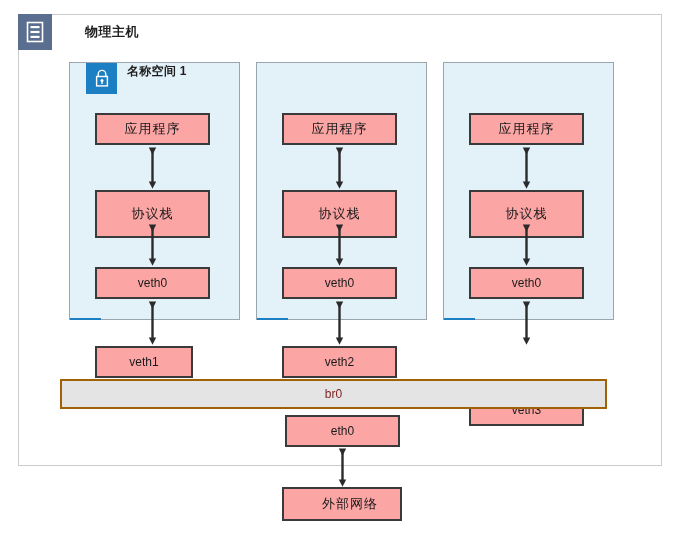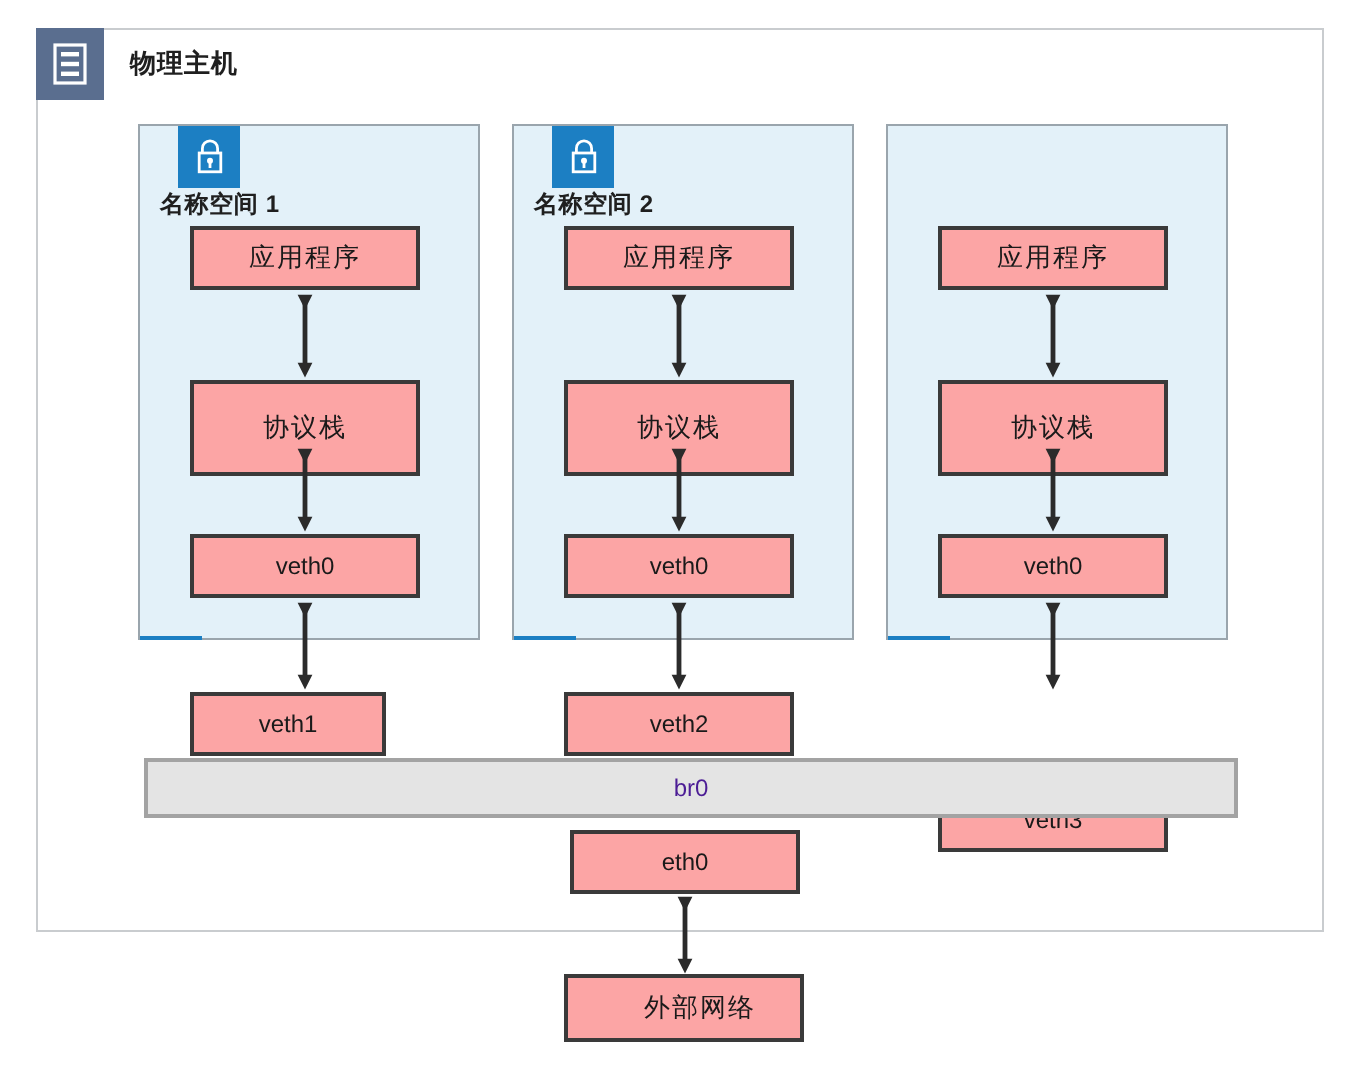--- a/index.html
+++ b/index.html
@@ -58,6 +58,7 @@
     padding-left: 13px;
     letter-spacing: 0.5px;
     white-space: nowrap;
+    margin-left: 20px;
   }
 
   

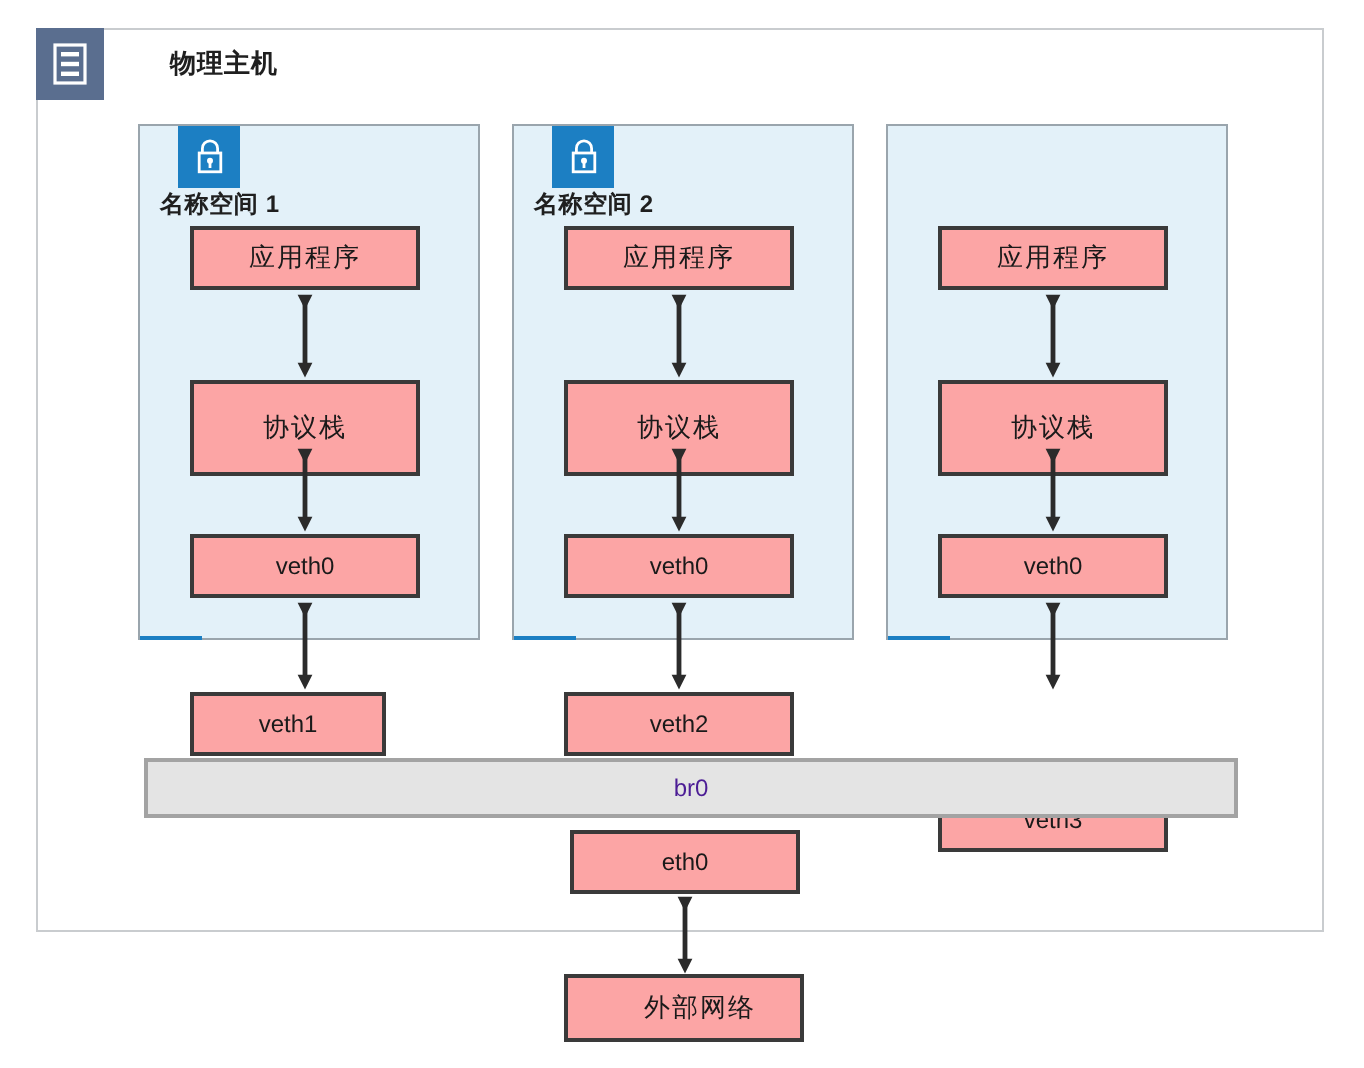--- a/index.html
+++ b/index.html
@@ -77,12 +77,11 @@
 
   .ns-header {
     position: absolute;
-    left: 0;
+    left: 16px;
     top: 0;
     display: flex;
-    align-items: center;
+    align-items: flex-start;
     height: 31px;
-    flex-direction: column;
   }
   .ns-icon {
     width: 31px;

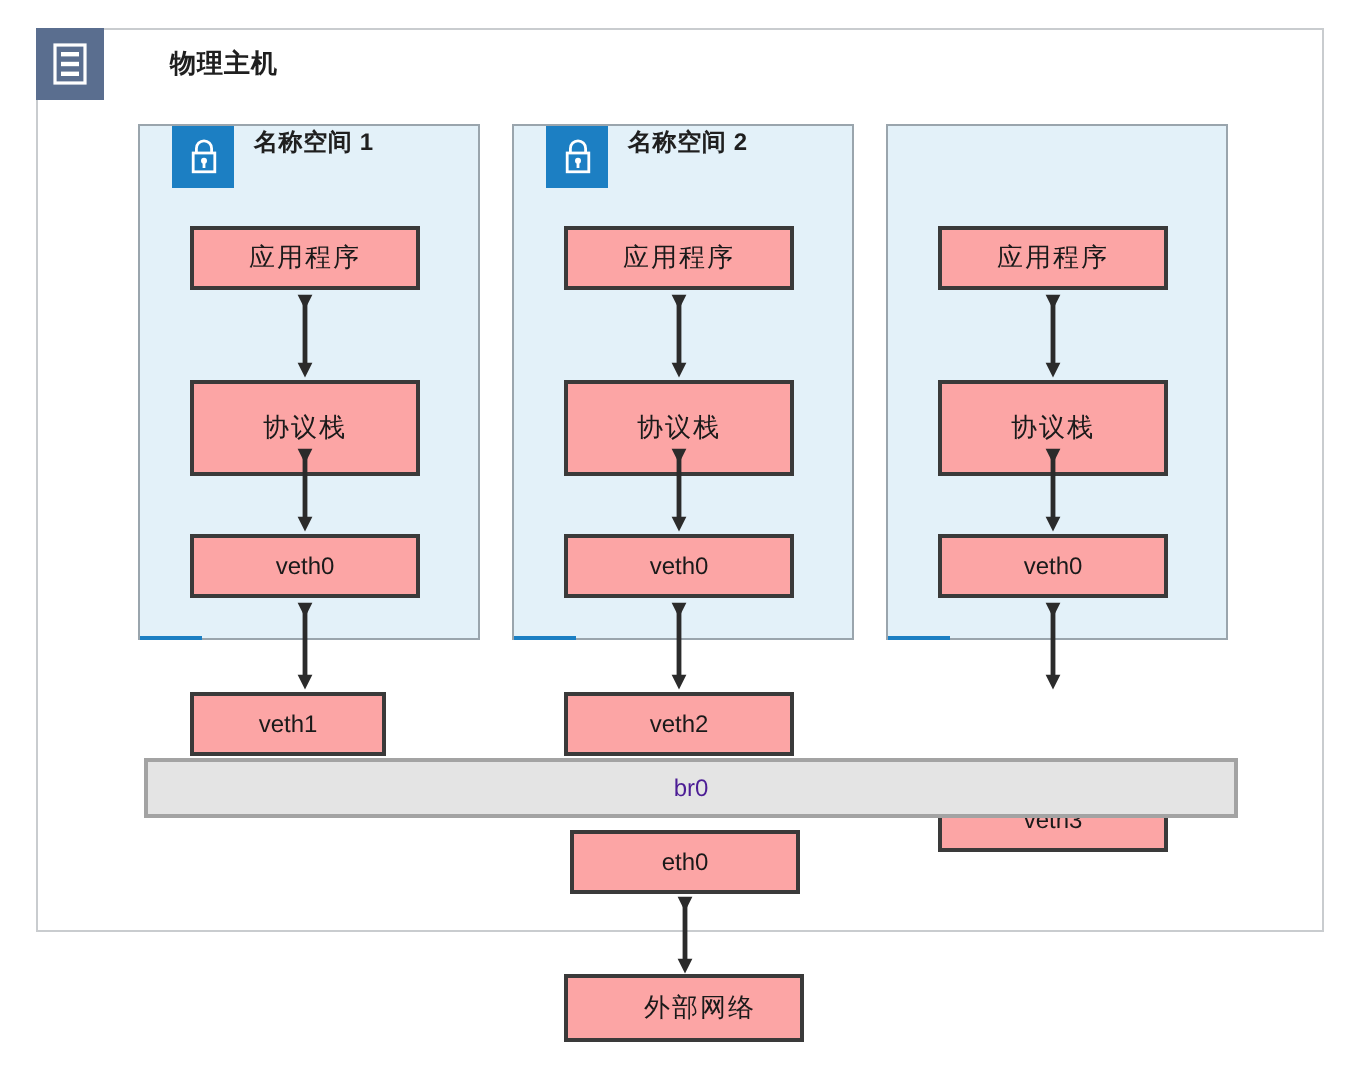--- a/index.html
+++ b/index.html
@@ -211,17 +211,6 @@
 
   <div class="ns-box ns2">
     <div class="ns-foot"></div>
-    <div class="ns-header">
-      <div class="ns-icon">
-        <svg width="16" height="19" viewBox="0 0 16 19" aria-hidden="true">
-          <path d="M4.2 7.5 V5.2 a3.8 3.8 0 0 1 7.6 0 V7.5" fill="none" stroke="#ffffff" stroke-width="1.4"></path>
-          <rect x="2.6" y="7.5" width="10.8" height="9.4" fill="none" stroke="#ffffff" stroke-width="1.4"></rect>
-          <circle cx="8" cy="11.4" r="1.5" fill="#ffffff"></circle>
-          <rect x="7.3" y="11.8" width="1.4" height="3.2" fill="#ffffff"></rect>
-        </svg>
-      </div>
-      <div class="ns-title">名称空间 2</div>
-    </div>
   </div>
 
   <div class="node cjk app col2 row-app">应用程序</div>

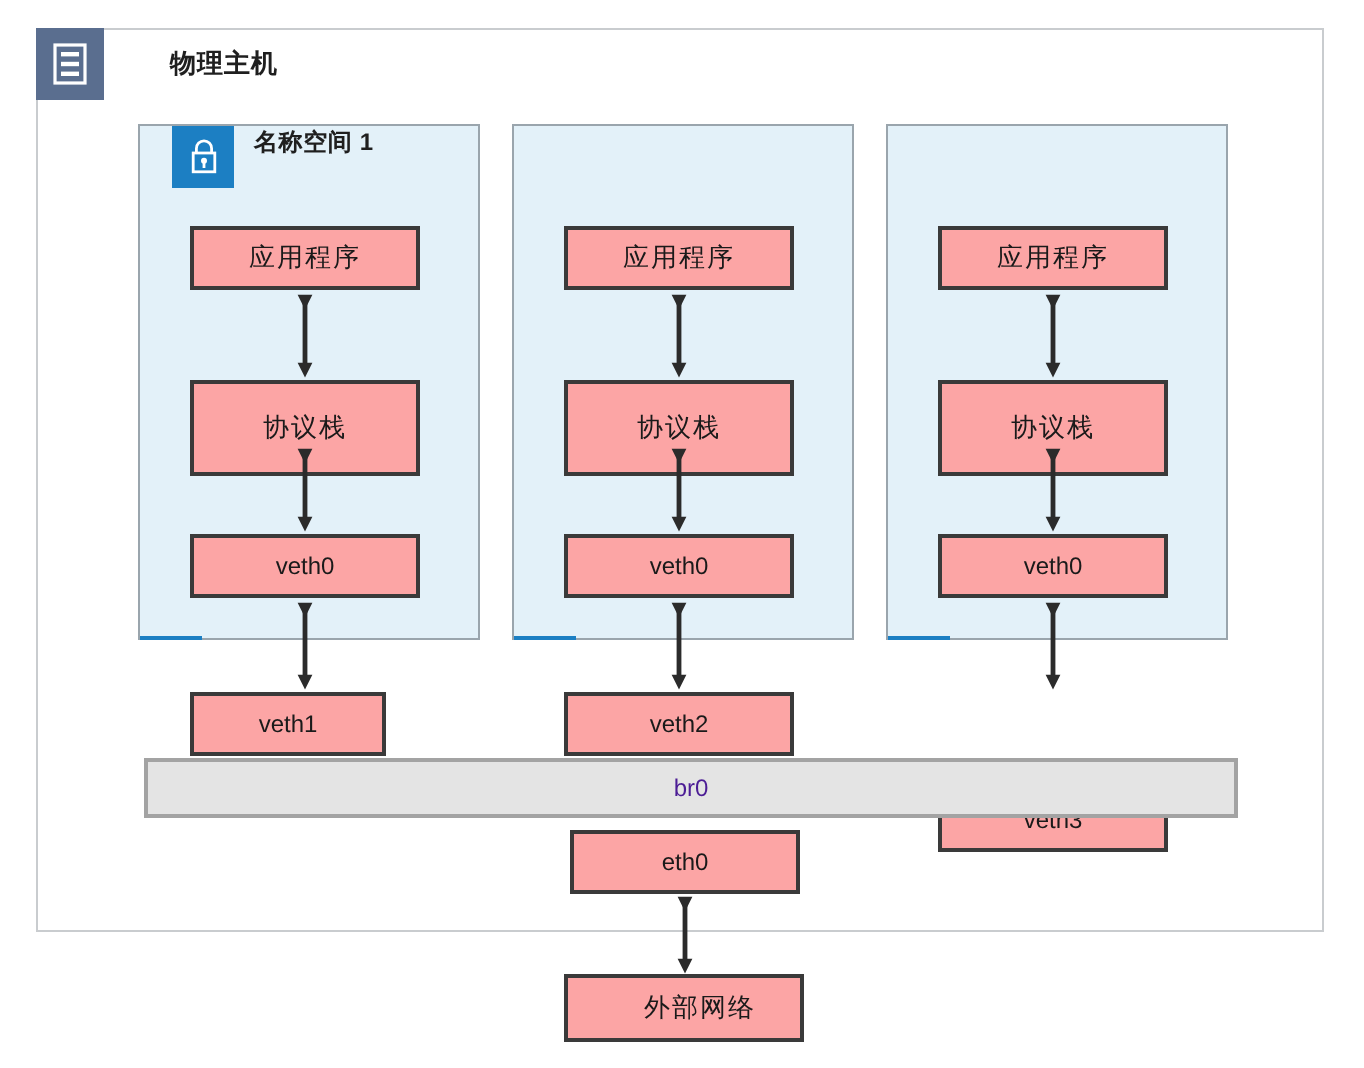--- a/index.html
+++ b/index.html
@@ -144,18 +144,18 @@
   
   .br0-bar {
     position: absolute;
-    left: 72px;
+    left: 60px;
     top: 379px;
     width: 547px;
     height: 30px;
     background: #e4e4e4;
-    border: 2px solid #a3a3a3;
+    border: 2px solid #a16207;
     box-sizing: border-box;
     display: flex;
     align-items: center;
     justify-content: center;
     font-size: 12px;
-    color: #4c1d95;
+    color: #7f1d1d;
   }
 
   .node.eth0 { left: 285px; top: 415px; width: 115px; height: 32px; }

